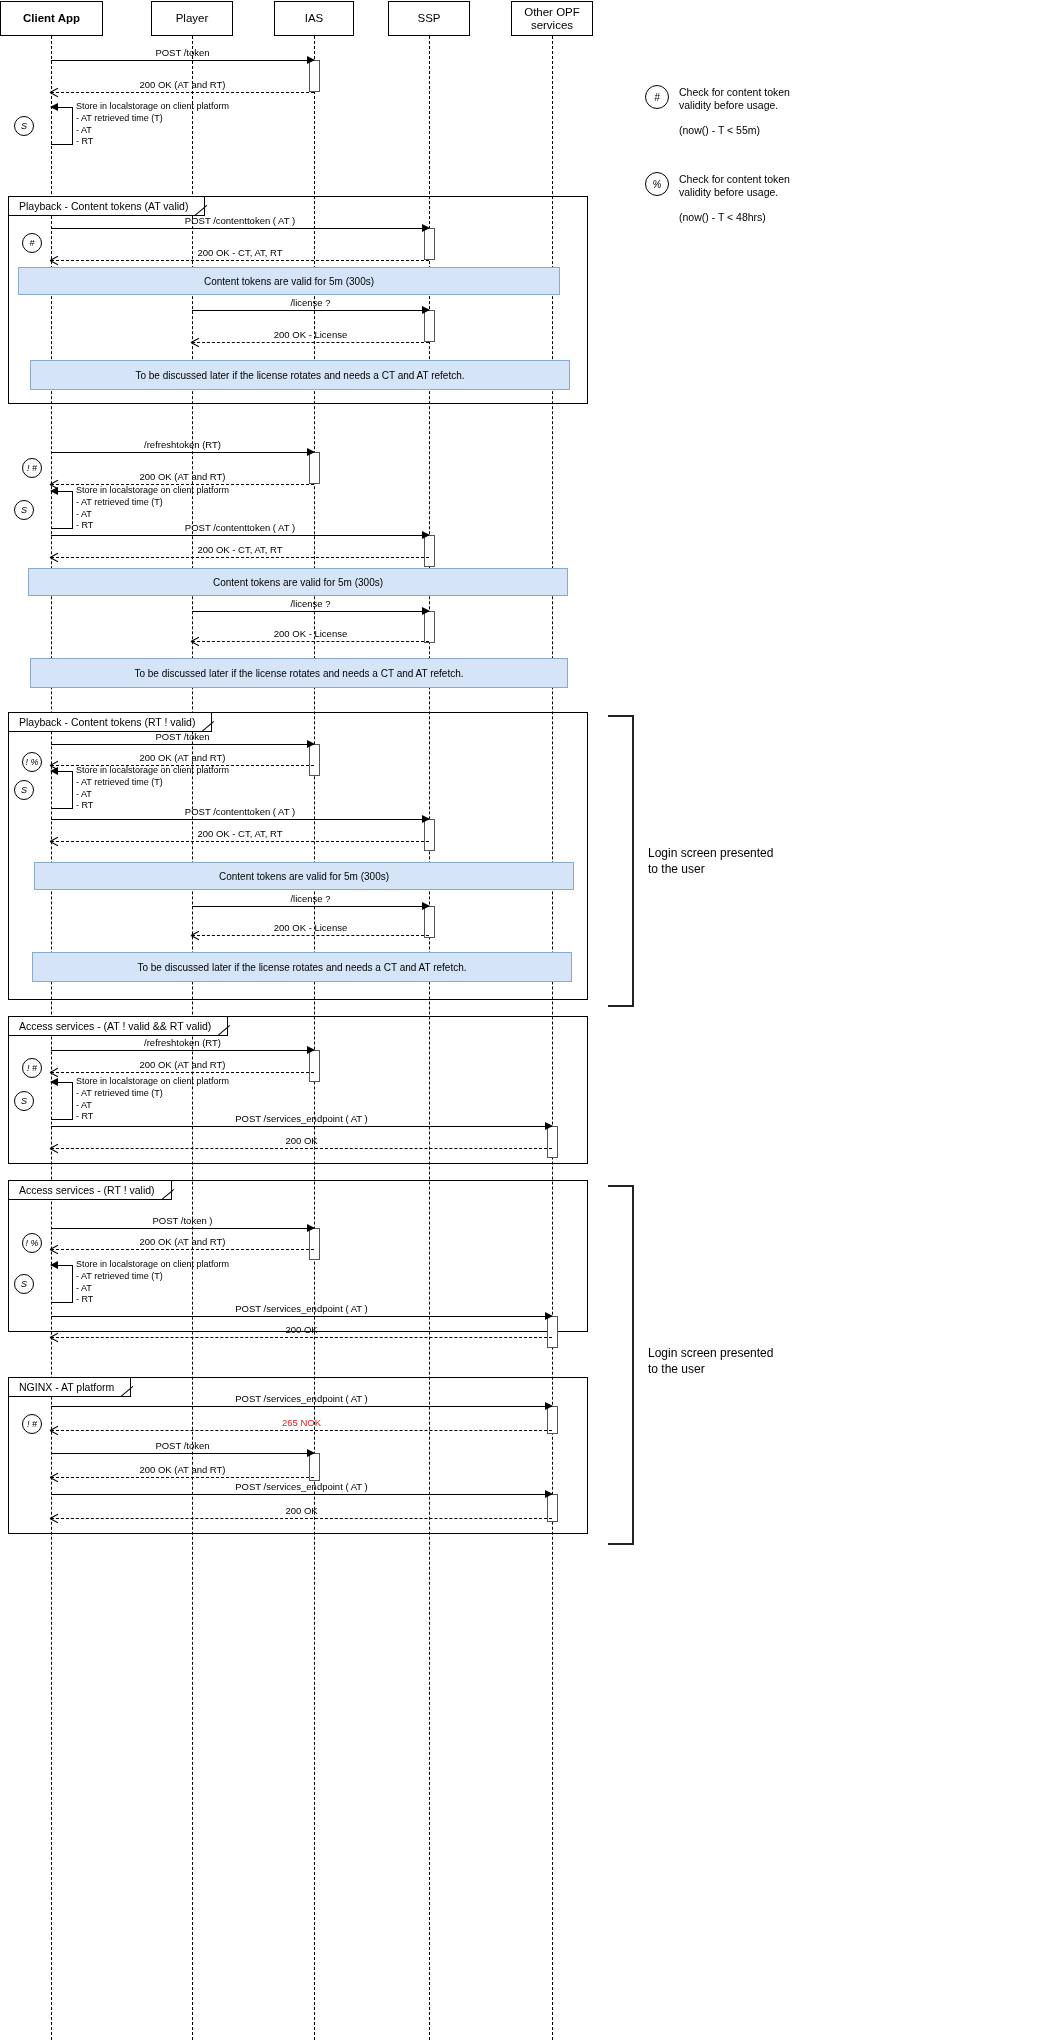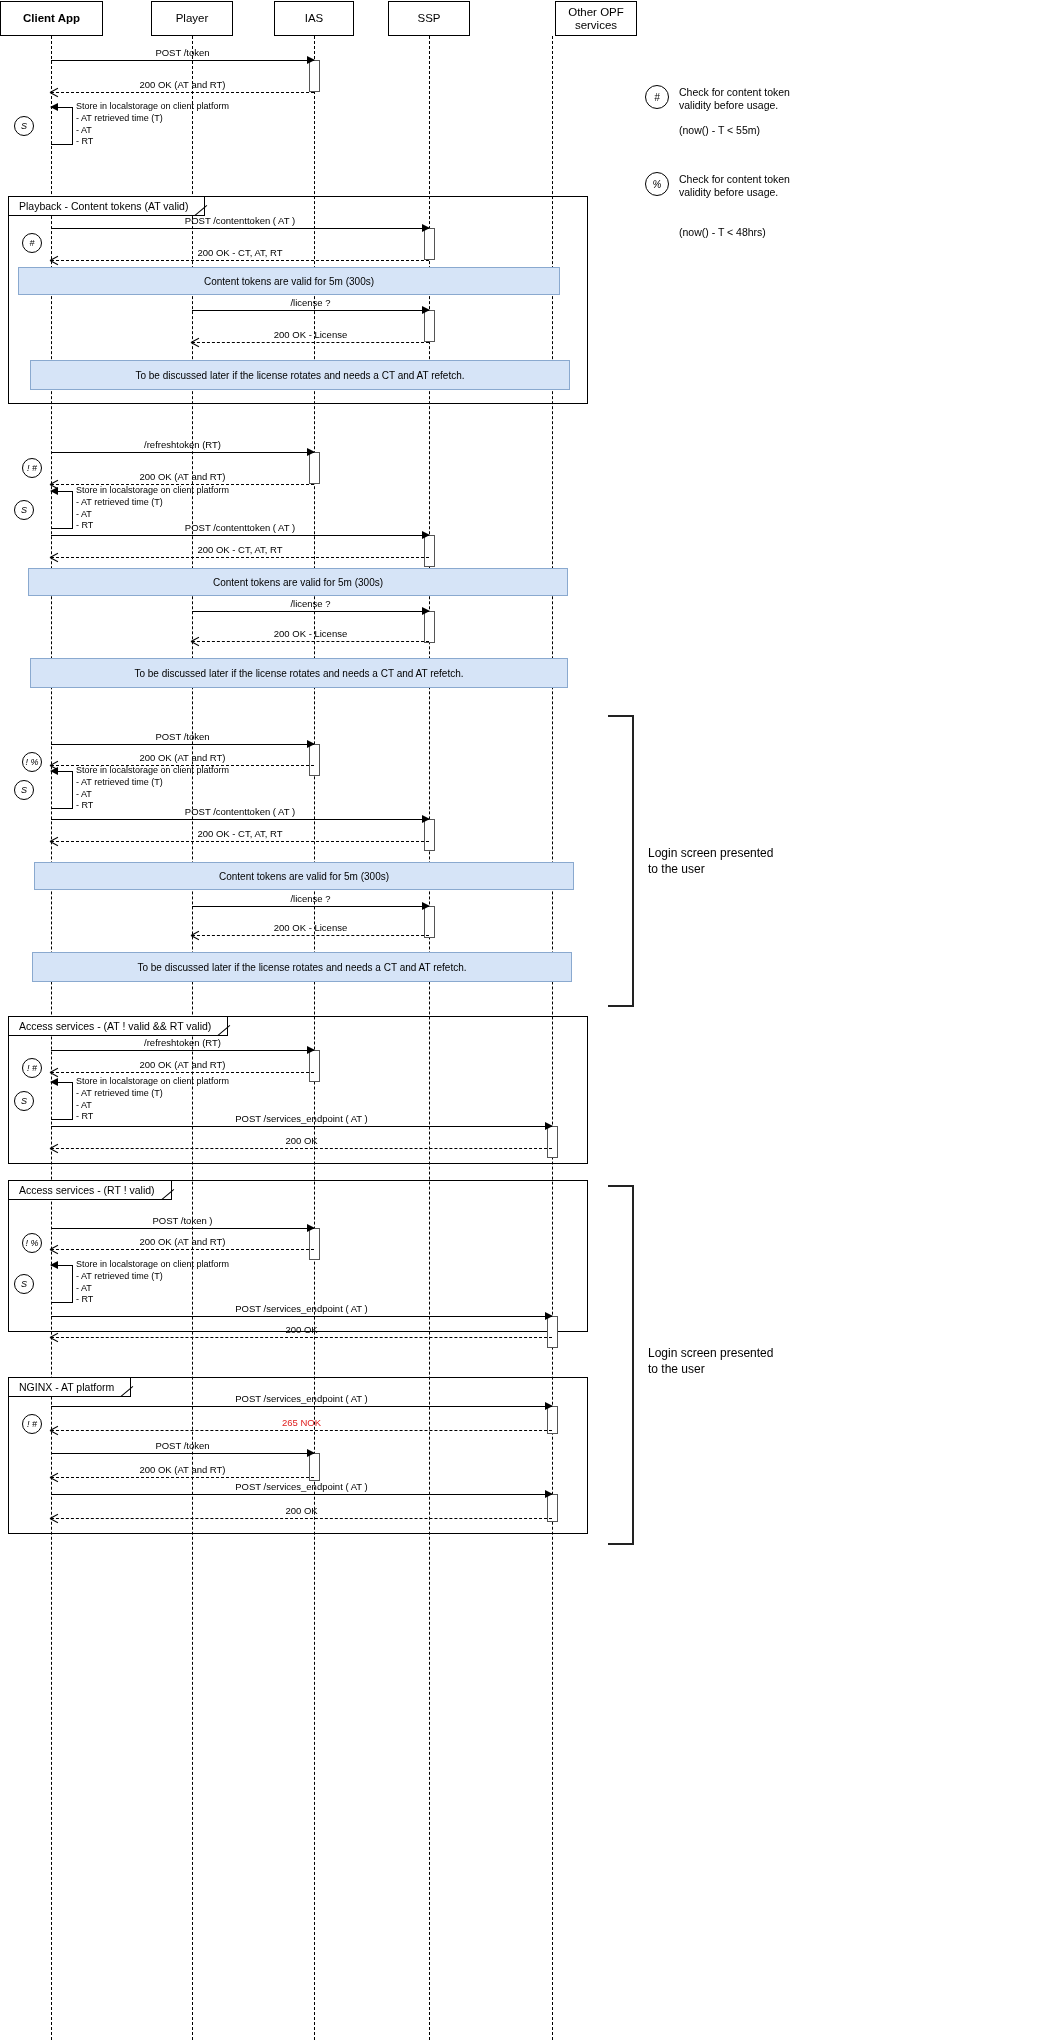--- a/index.html
+++ b/index.html
@@ -124,7 +124,7 @@
       <span style="white-space: pre-line;">SSP</span>
     </div>
     <div class="lifeline" style="left: 429px; top: 36px; height: 2004px;"></div>
-    <div class="lifeline-head" style="left: 511px; top: 1px; width: 82px; height: 35px; margin-left: 44px;">
+    <div class="lifeline-head" style="left: 511px; top: 1px; width: 82px; height: 35px;">
       <span style="white-space: pre-line;">Other OPF
 services</span>
     </div>

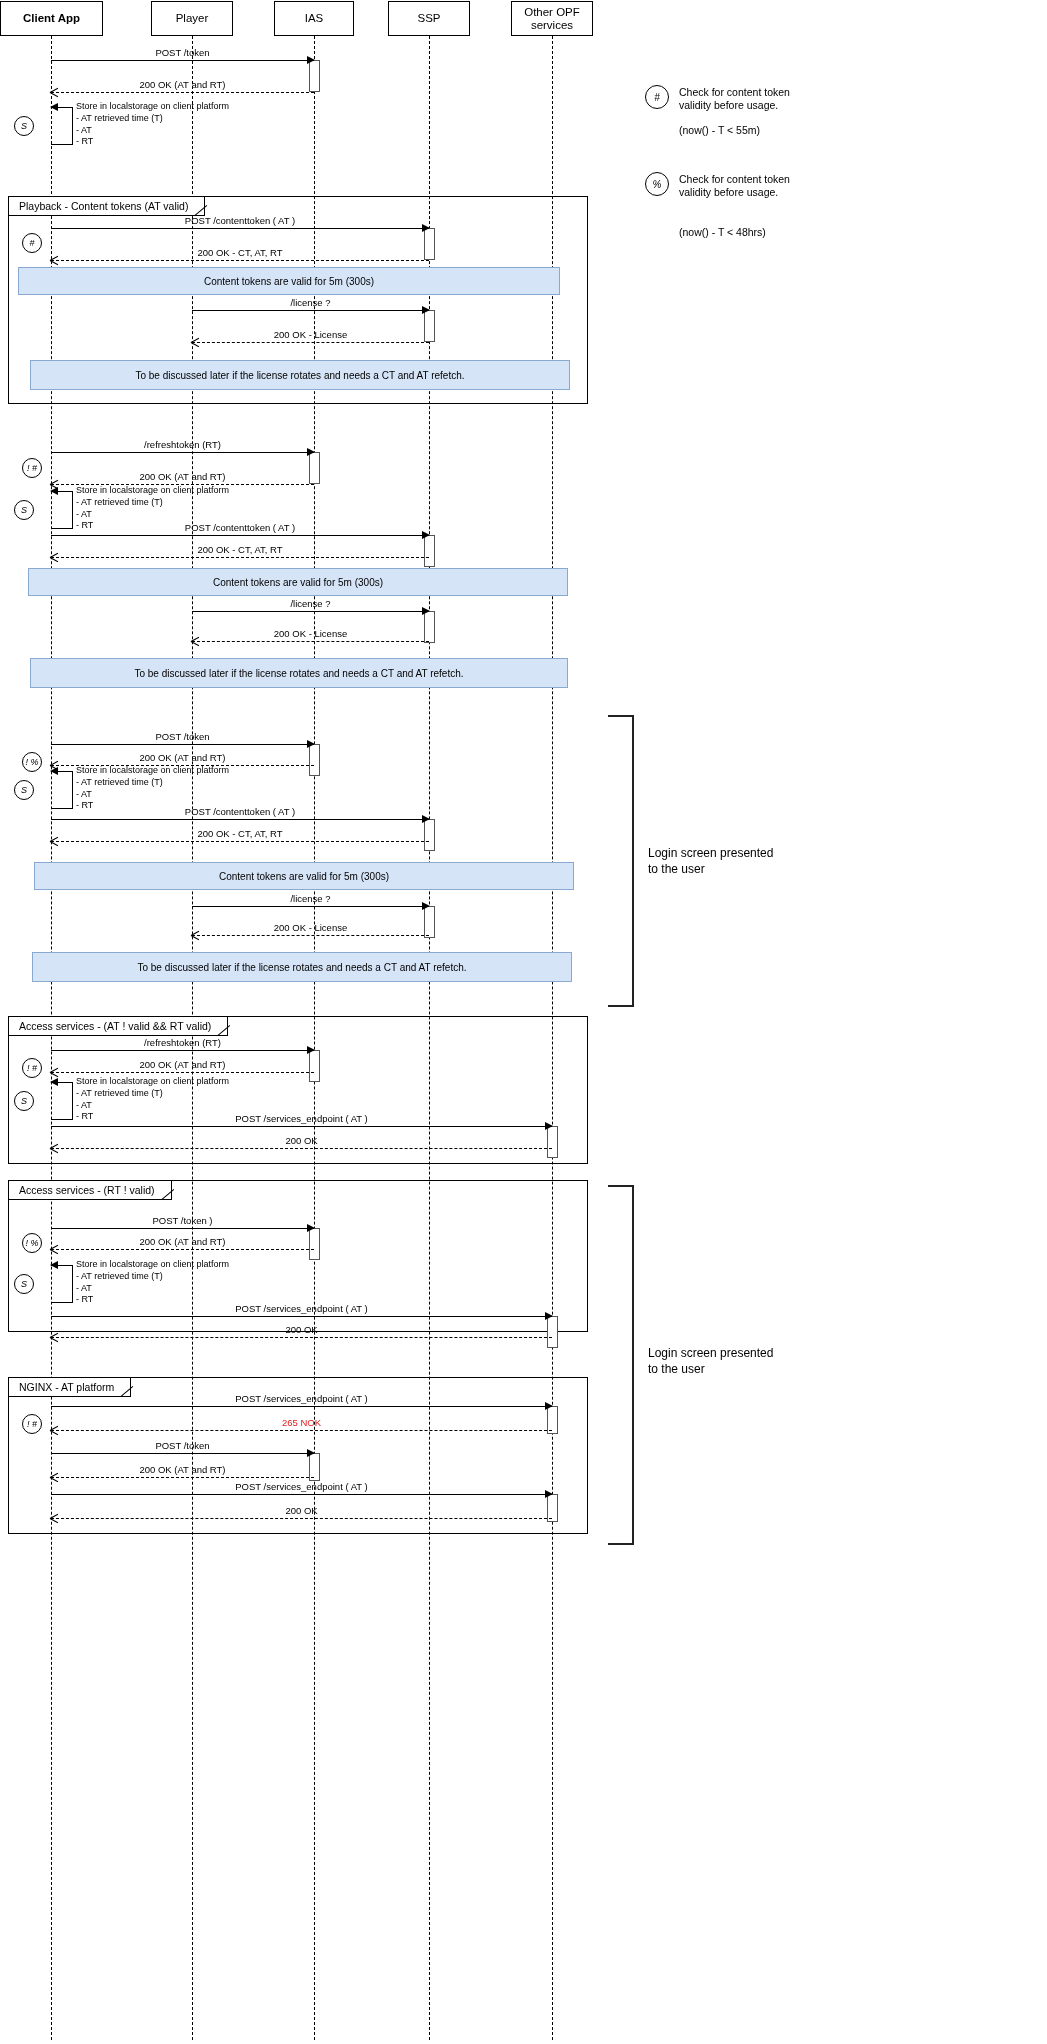--- a/index.html
+++ b/index.html
@@ -140,7 +140,7 @@
       <div class="legend-text">Check for content token
 validity before usage.</div>
     </div>
-    <div class="legend-sub" style="left: 679px; top: 226px; text-align: right;">(now() - T &lt;  48hrs)</div>
+    <div class="legend-sub" style="left: 679px; top: 211px; text-align: right;">(now() - T &lt;  48hrs)</div>
     <div class="activation" style="left: 309px; top: 60px; height: 32px;"></div>
     <div class="msg" style="left: 51px; top: 60px; width: 263px;">
       <div class="line"></div>

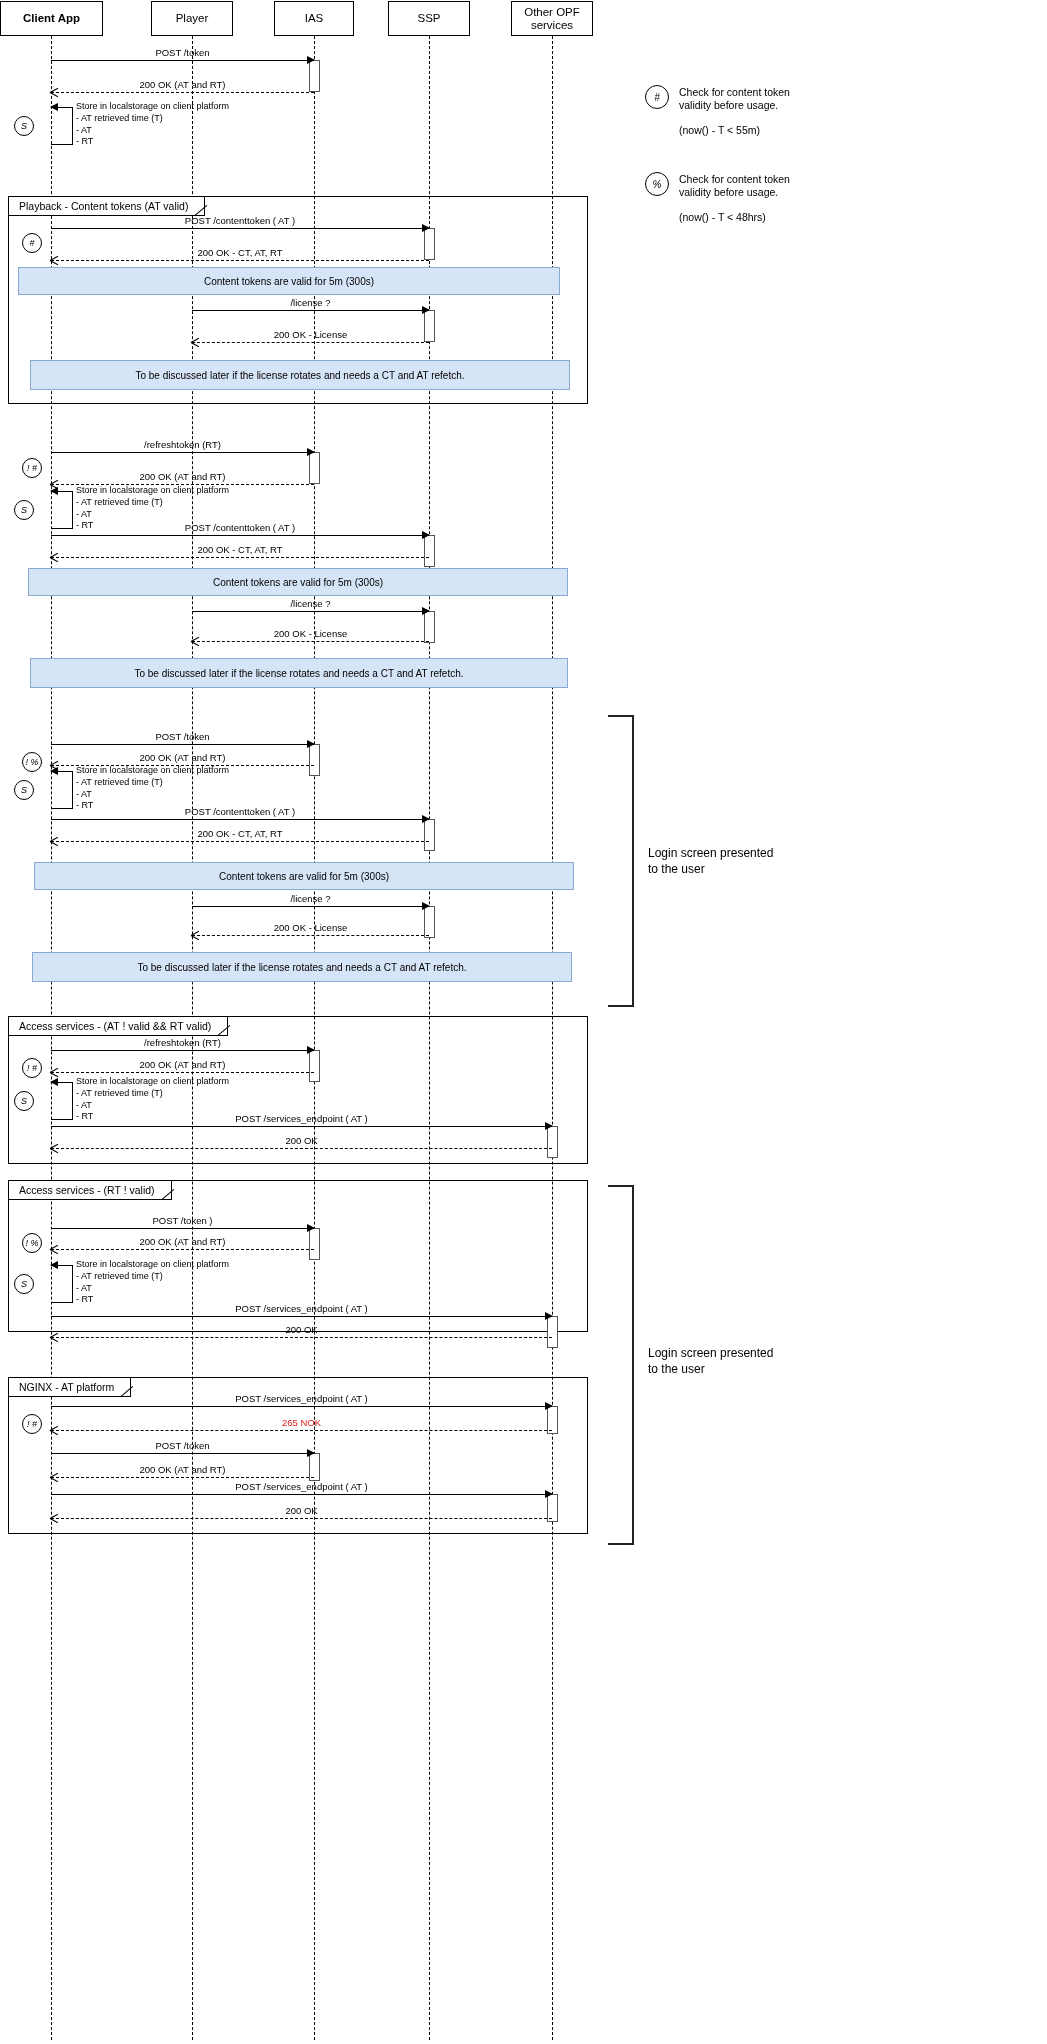--- a/index.html
+++ b/index.html
@@ -250,6 +250,9 @@
     <div class="note" style="left: 30px; top: 658px; width: 538px; height: 30px;">
       <span style="white-space: pre-line;">To be discussed later if the license rotates and needs a CT and AT refetch.</span>
     </div>
+    <div class="frag" style="left: 8px; top: 712px; width: 580px; height: 288px;">
+      <div class="frag-tab">Playback - Content tokens (RT ! valid)</div>
+    </div>
     <div class="marker" style="left: 22px; top: 752px; width: 20px; height: 20px;">
       <span>! %</span>
     </div>

